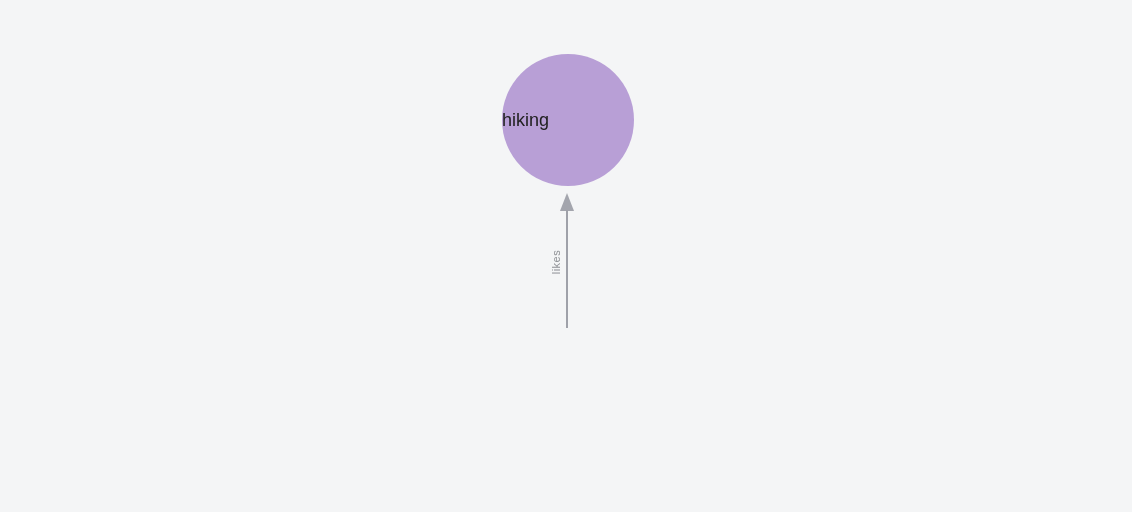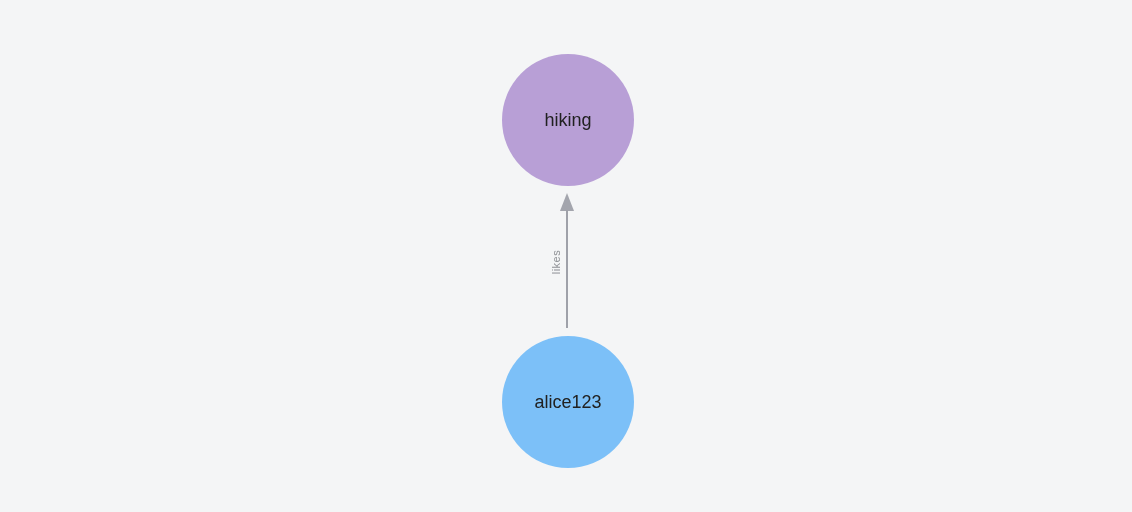--- a/index.html
+++ b/index.html
@@ -21,7 +21,6 @@
     border-radius: 50%;
     display: flex;
     align-items: center;
-    justify-content: center;
     cursor: pointer;
   }
   .node-label {

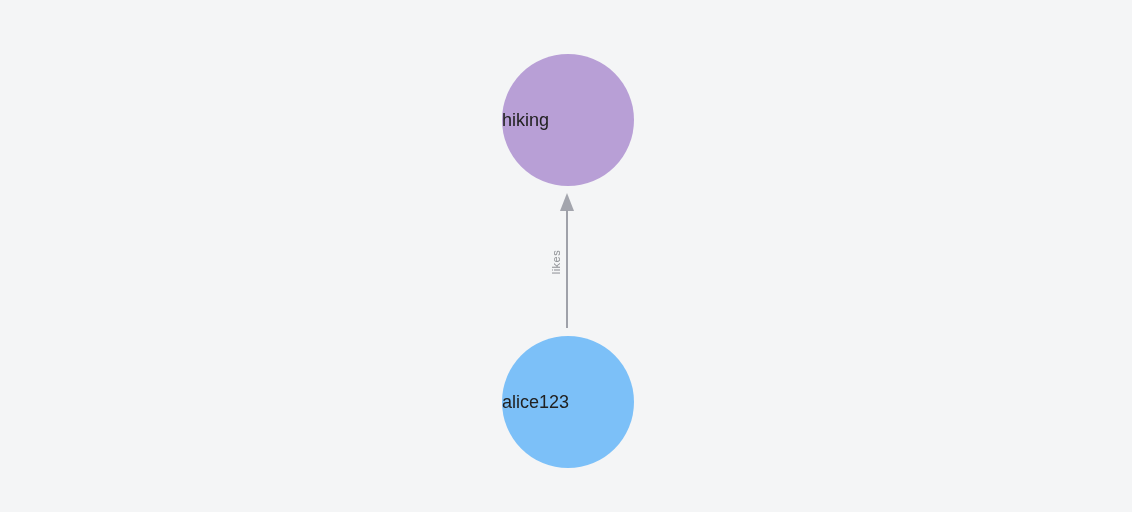--- a/index.html
+++ b/index.html
@@ -92,9 +92,6 @@
     <span class="node-label">hiking</span>
   </div>
 
-  <div class="node node-alice">
-    <span class="node-label">alice123</span>
-  </div>
 
 </div>
 

